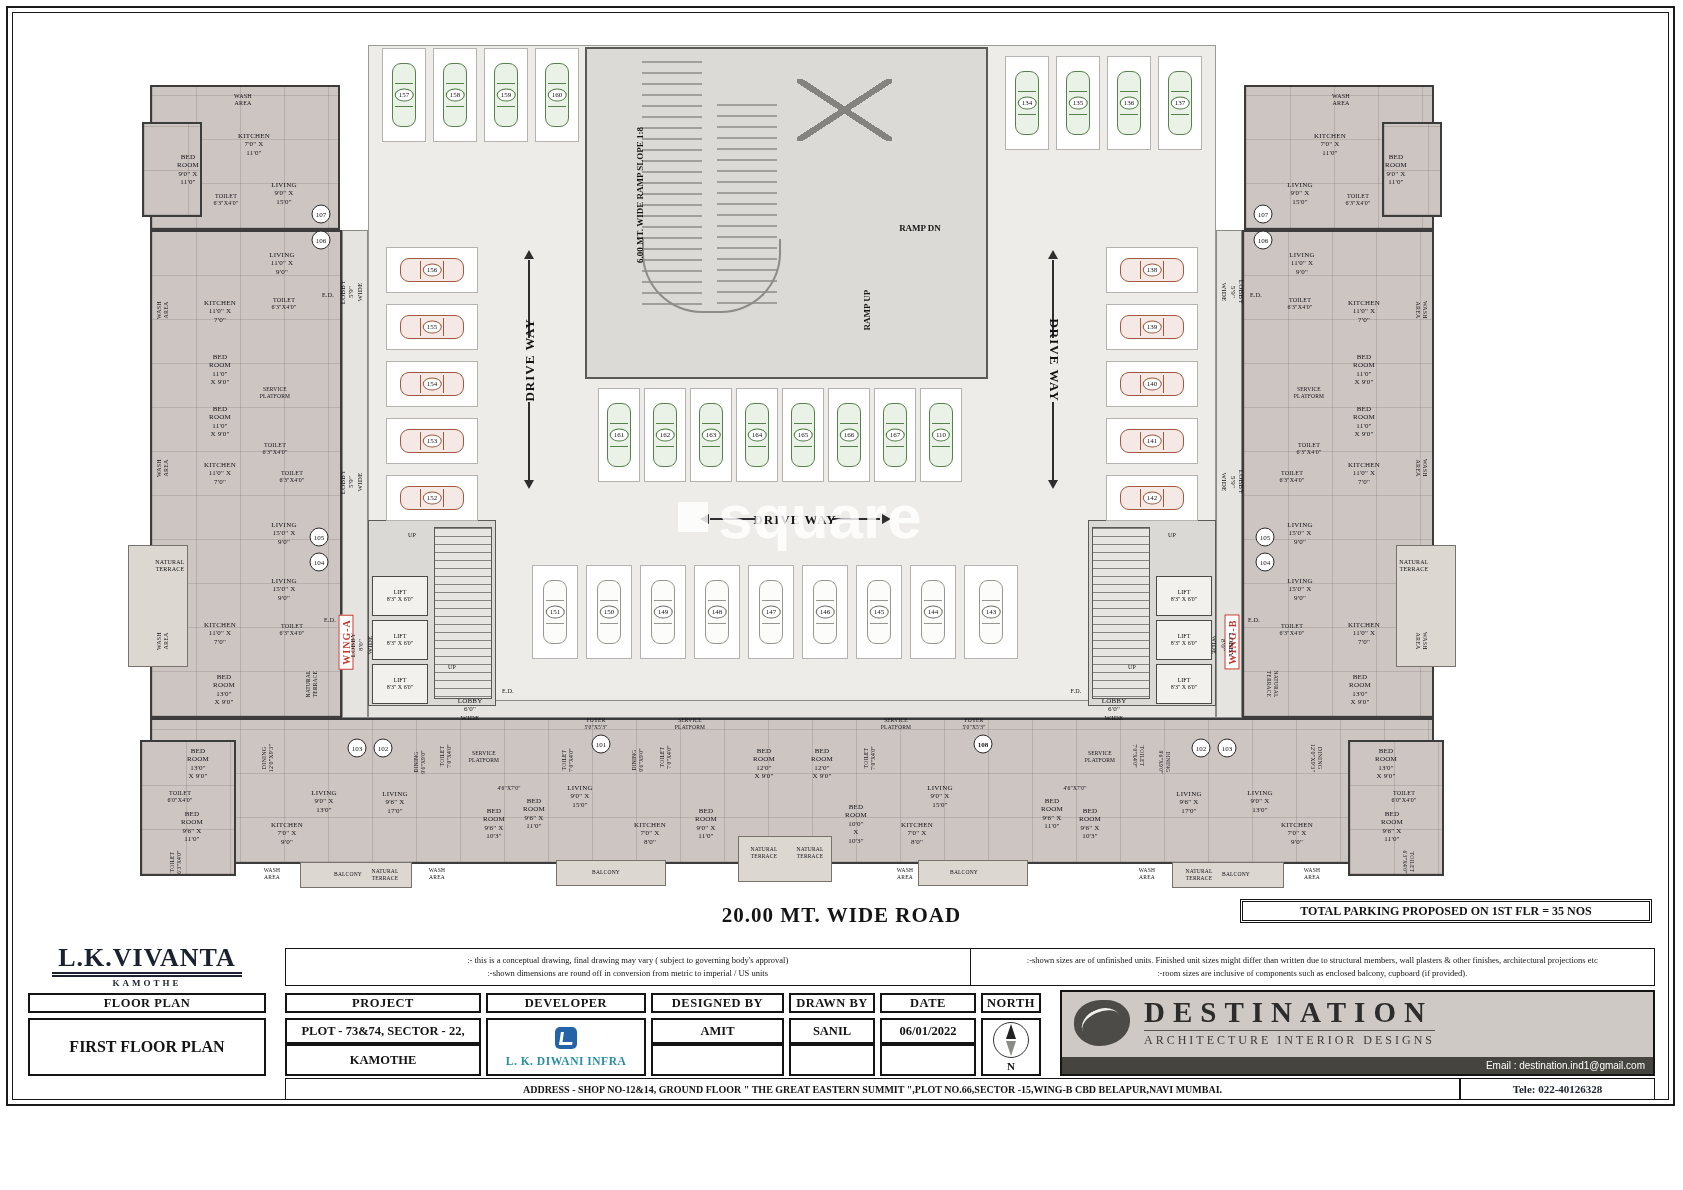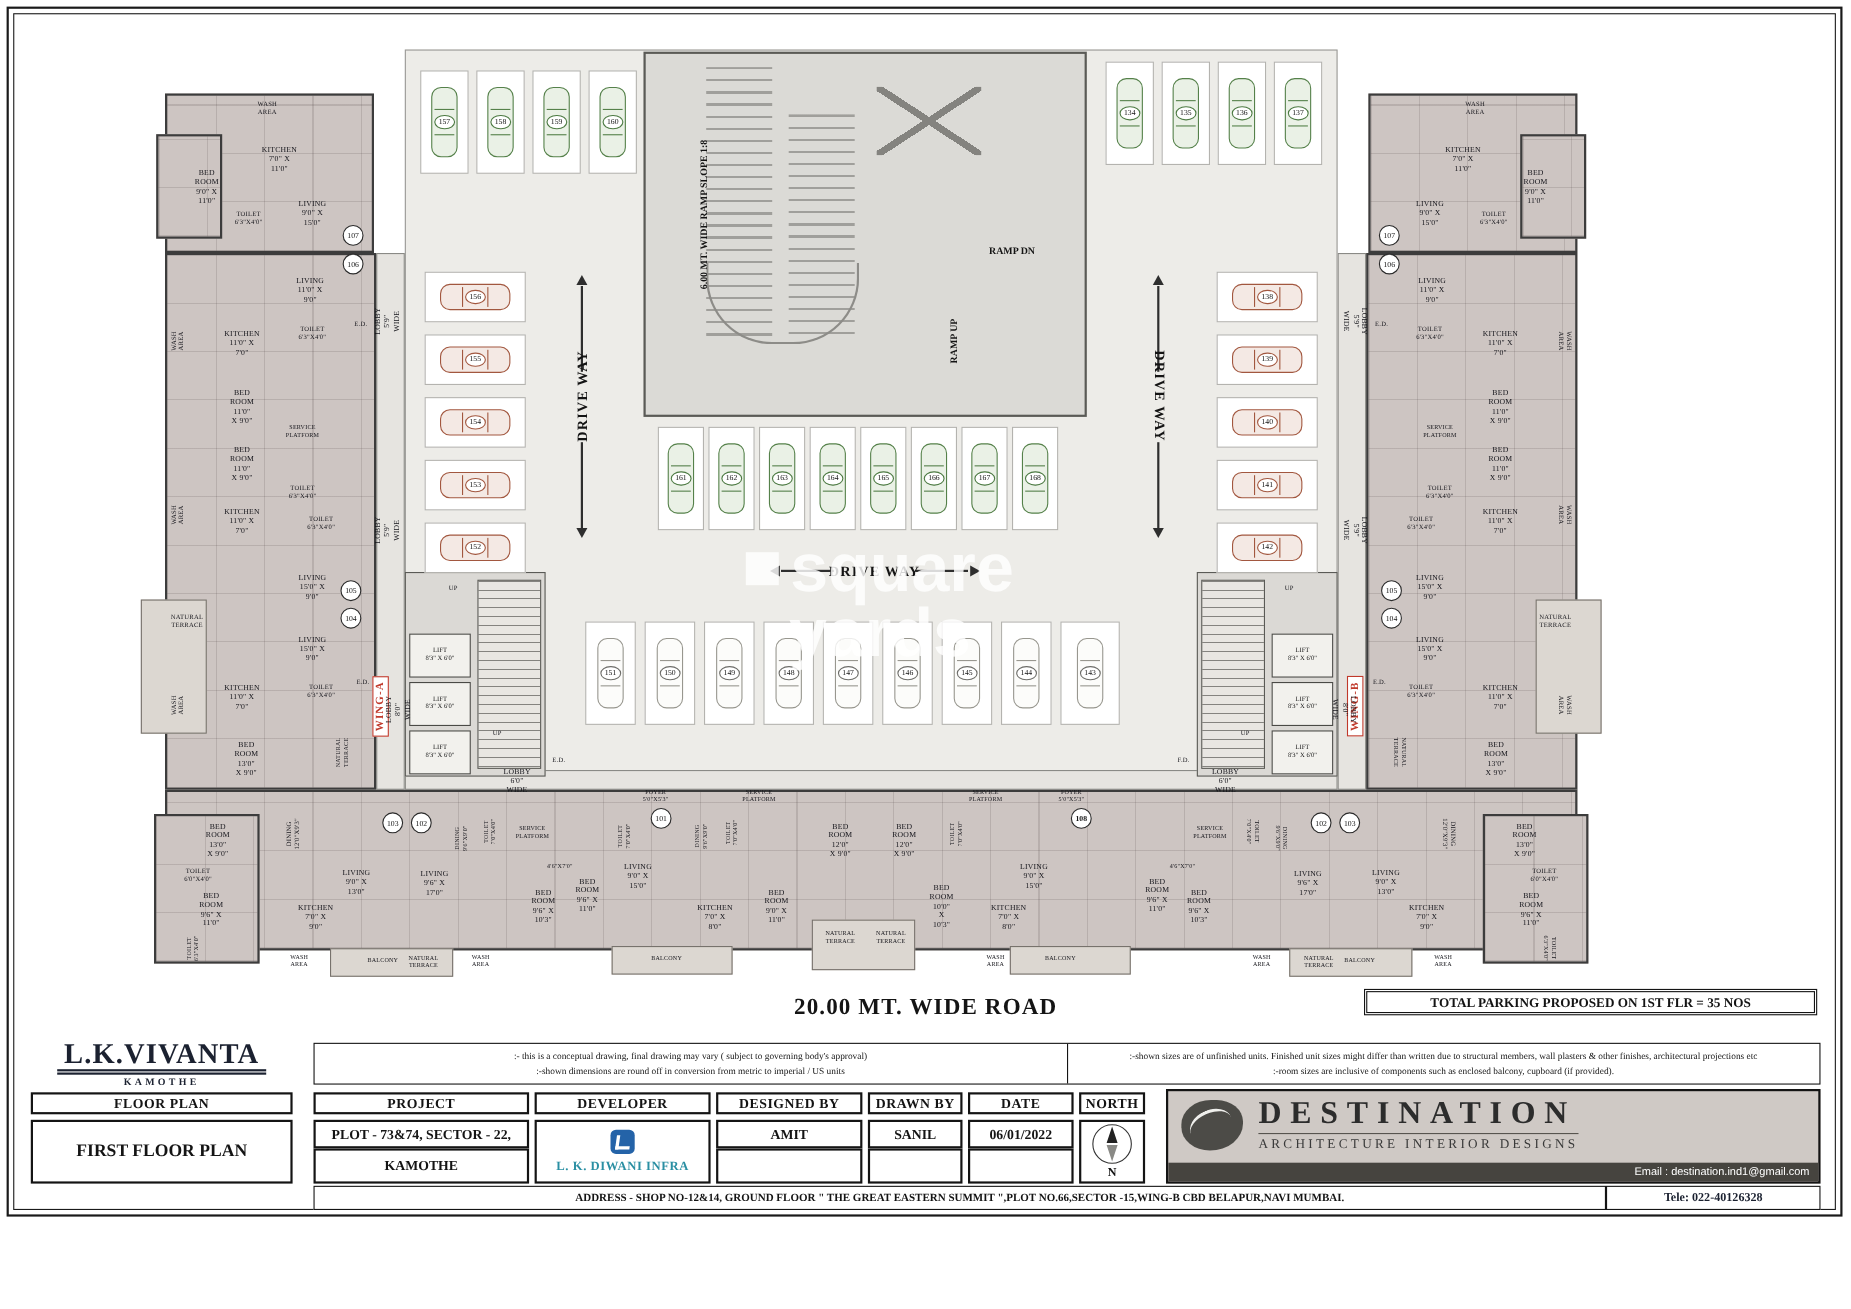--- a/index.html
+++ b/index.html
@@ -166,7 +166,7 @@
   <div class="terrace" style="left:1172px;top:862px;width:112px;height:26px"></div>
   <div class="terrace" style="left:738px;top:836px;width:94px;height:46px"></div>
 
-  <div class="pgroup row green" style="left:382px;top:64px">
+  <div class="pgroup row green" style="left:382px;top:48px">
 
   <div class="stall v">
         <div class="car v"></div>

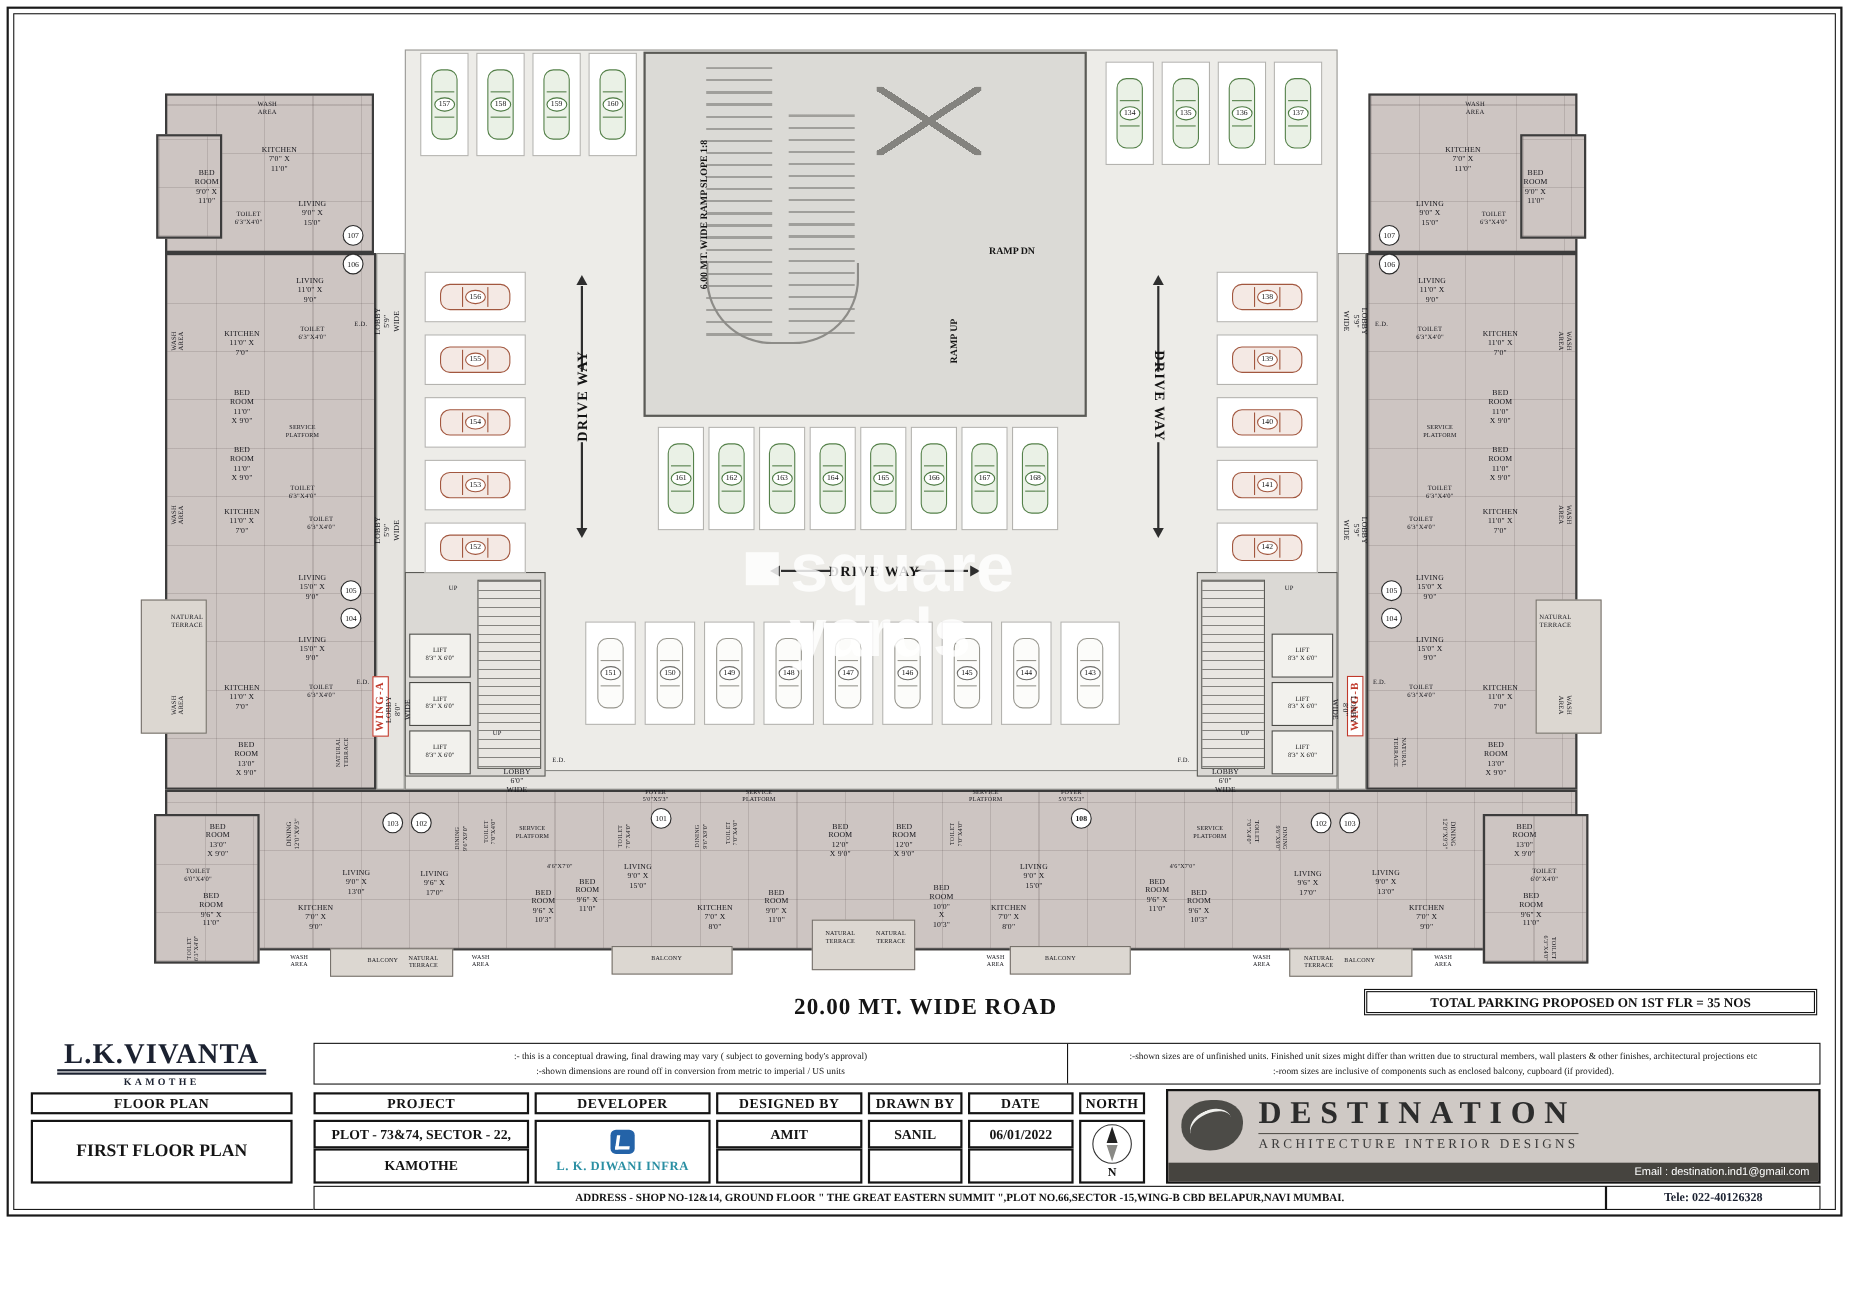--- a/index.html
+++ b/index.html
@@ -282,7 +282,7 @@
       </div>
       <div class="stall v" style="width:42px">
         <div class="car v"></div>
-        <span class="pnum">168</span>
+        <span class="pnum">110</span>
       </div>
     </div>
   <div class="pgroup row plain" style="left:532px;top:565px;gap:8px">

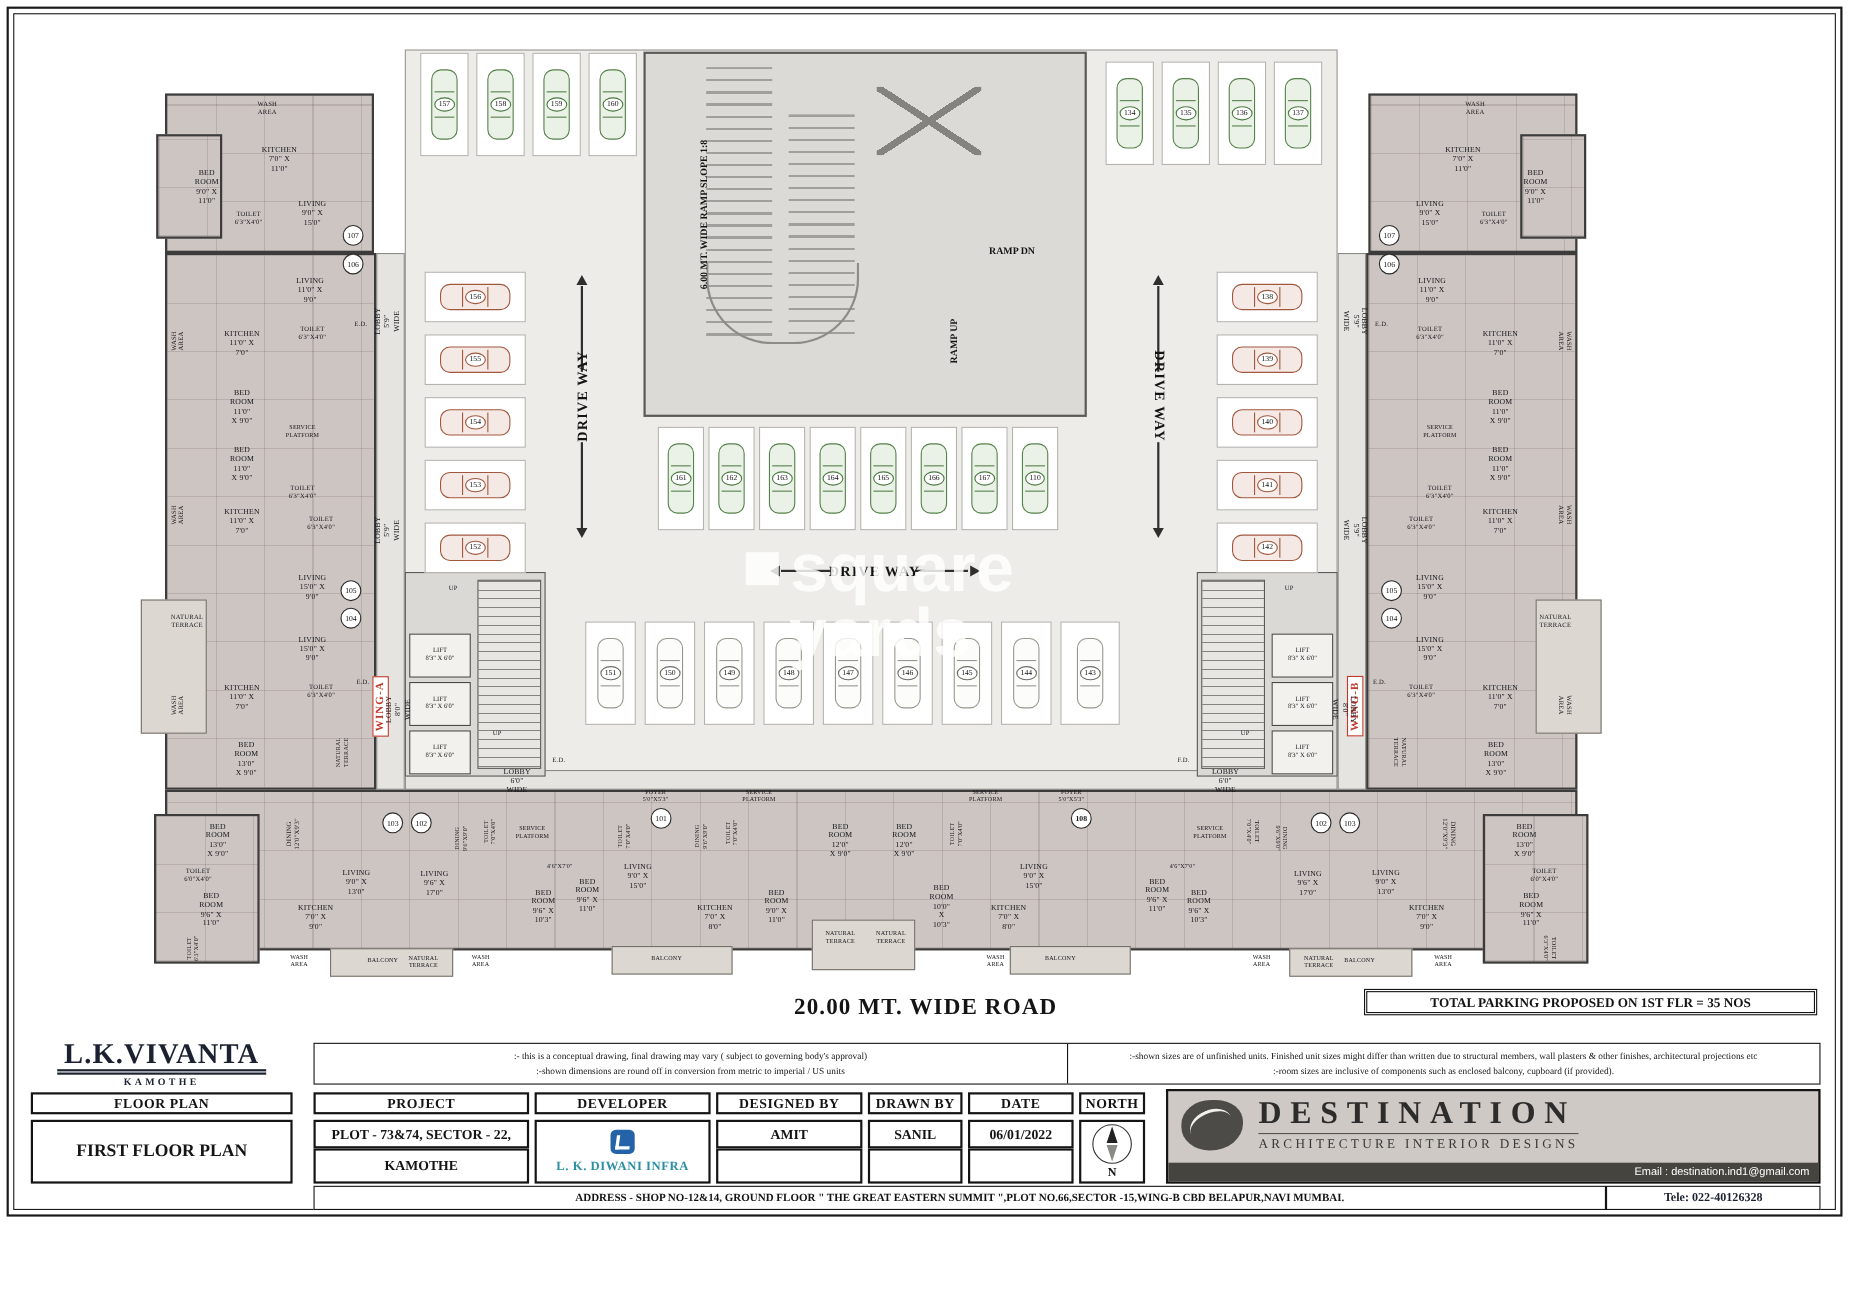--- a/index.html
+++ b/index.html
@@ -350,9 +350,6 @@
     <div class="wm-line">
         <span class="wm-sq"></span>
         <span>square</span>
-      </div>
-    <div class="wm-line">
-        <span>yards</span>
       </div>
   </div>
 

